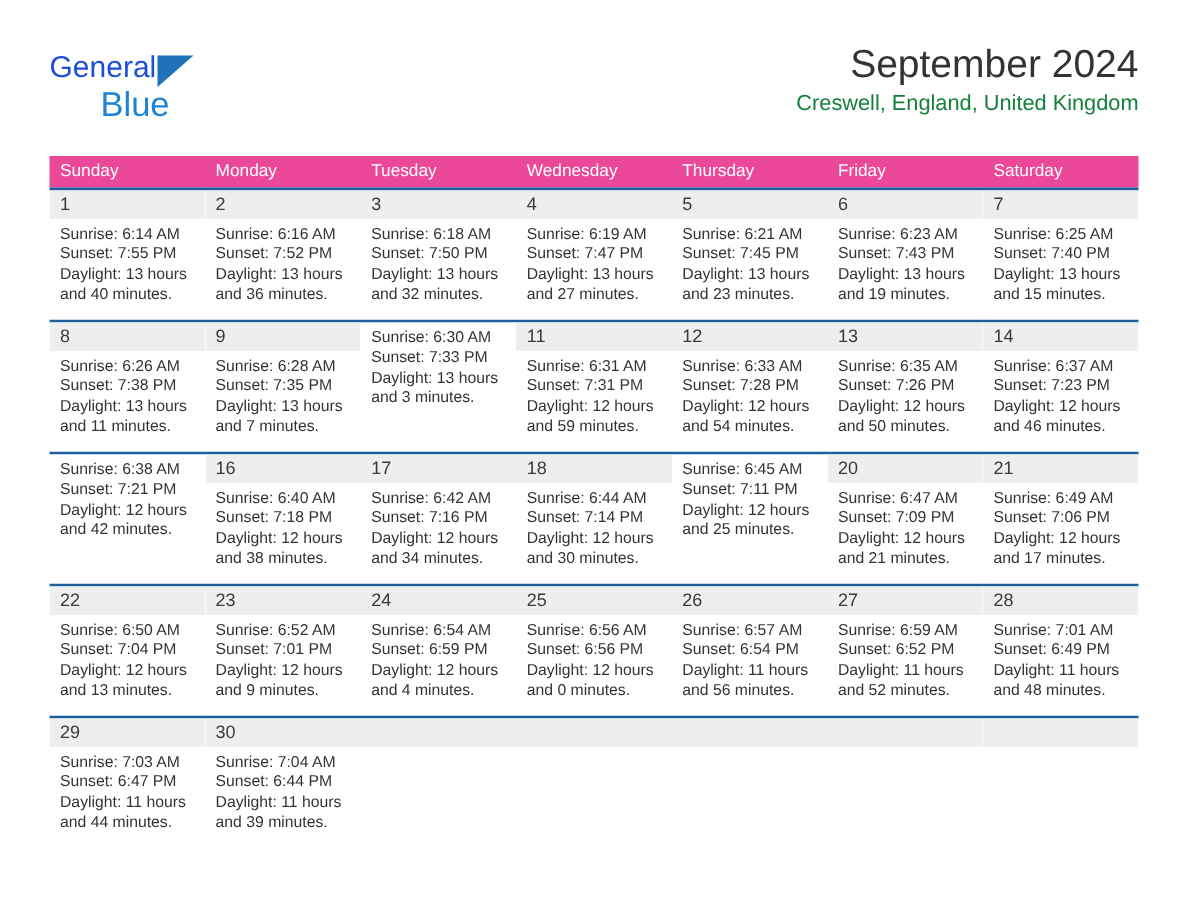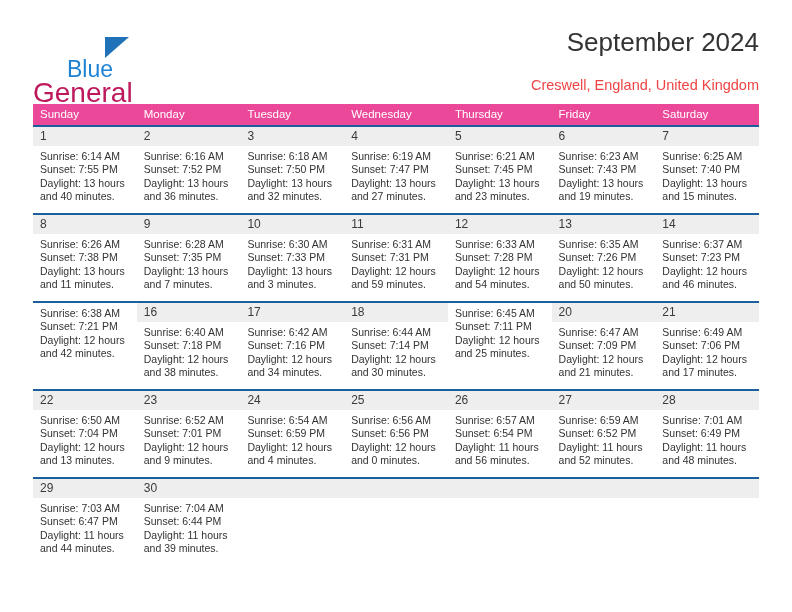--- a/index.html
+++ b/index.html
@@ -42,12 +42,11 @@
     position: absolute;
     left: 0;
     top: 0;
-    font-size: 28px;
+    font-size: 20px;
     letter-spacing: 0px;
-    color: #be185d;
+    color: #1d4ed8;
     font-family: "Liberation Sans", sans-serif;
     line-height: 26px;
-    margin-top: 48px;
   }
   .logo-triangle {
     position: absolute;

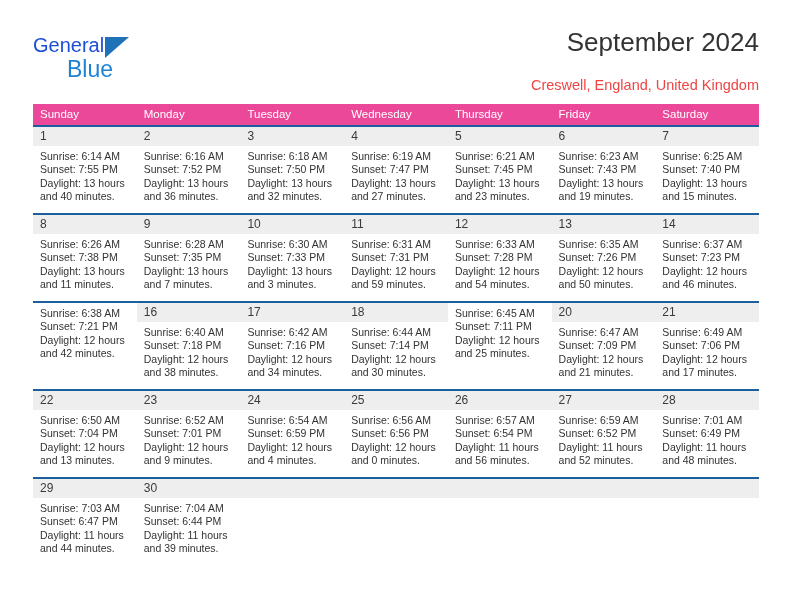--- a/index.html
+++ b/index.html
@@ -81,9 +81,9 @@
   }
   .cal-subtitle {
     font-size: 14.5px;
-    color: #ef4444;
+    color: #15803d;
     line-height: 20px;
-    margin-top: 17px;
+    margin-top: 1px;
     white-space: nowrap;
   }
 

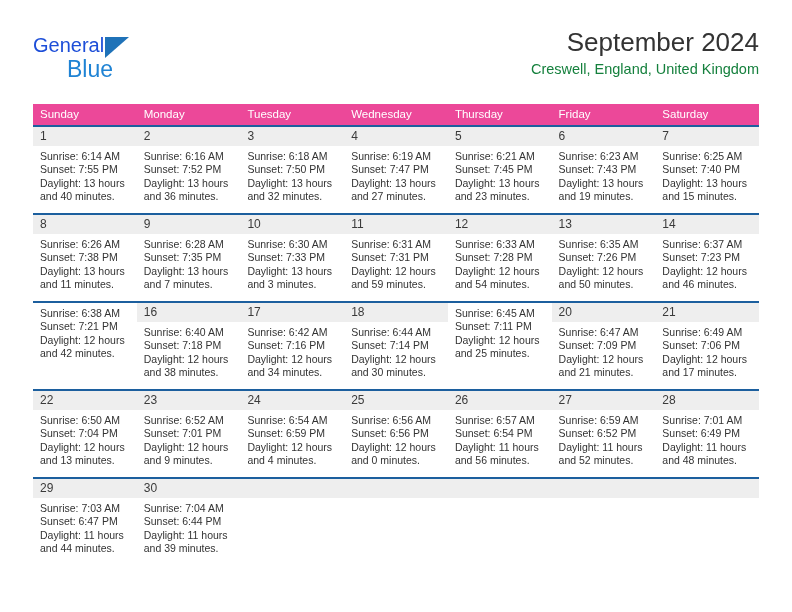--- a/index.html
+++ b/index.html
@@ -268,7 +268,6 @@
             </div>
           </div>
           <div class="day-cell">
-            <div class="day-number-band">10</div>
             <div class="day-body">
               <div>Sunrise: 6:30 AM</div>
               <div>Sunset: 7:33 PM</div>

